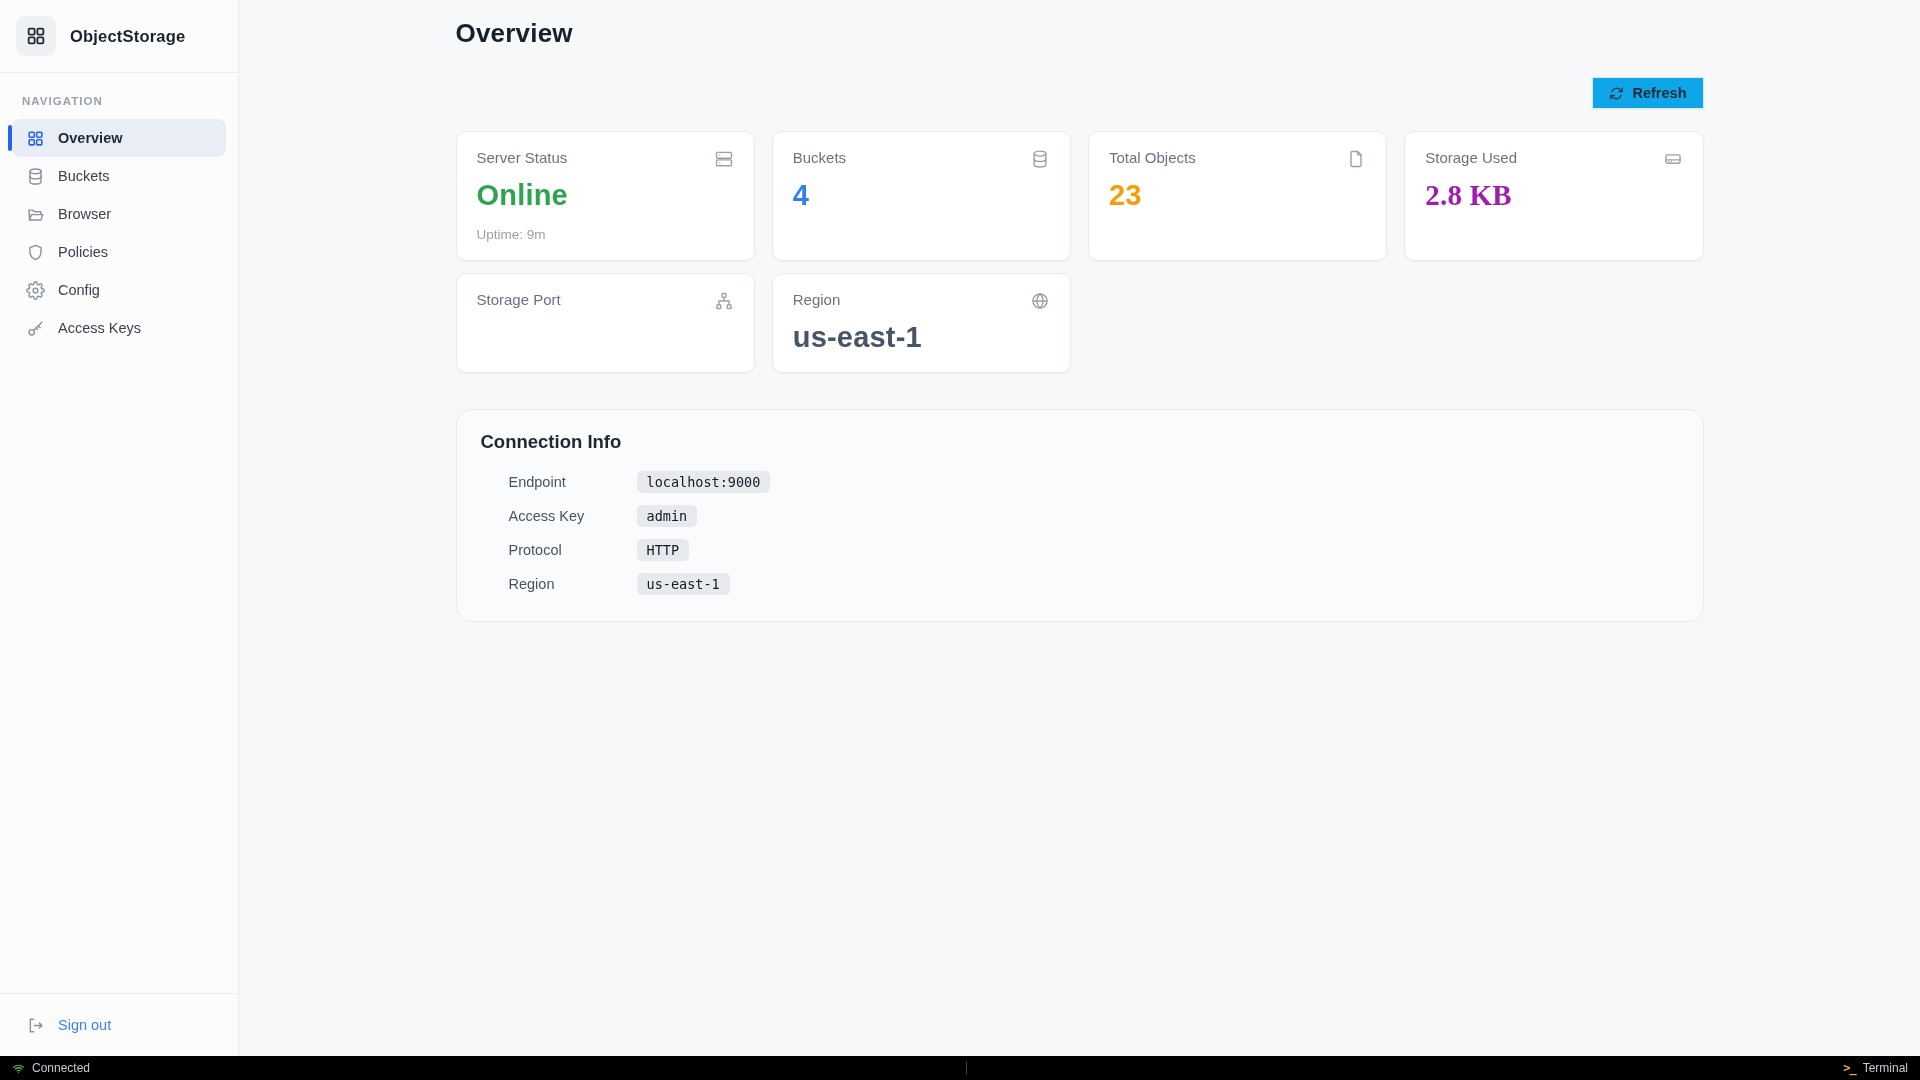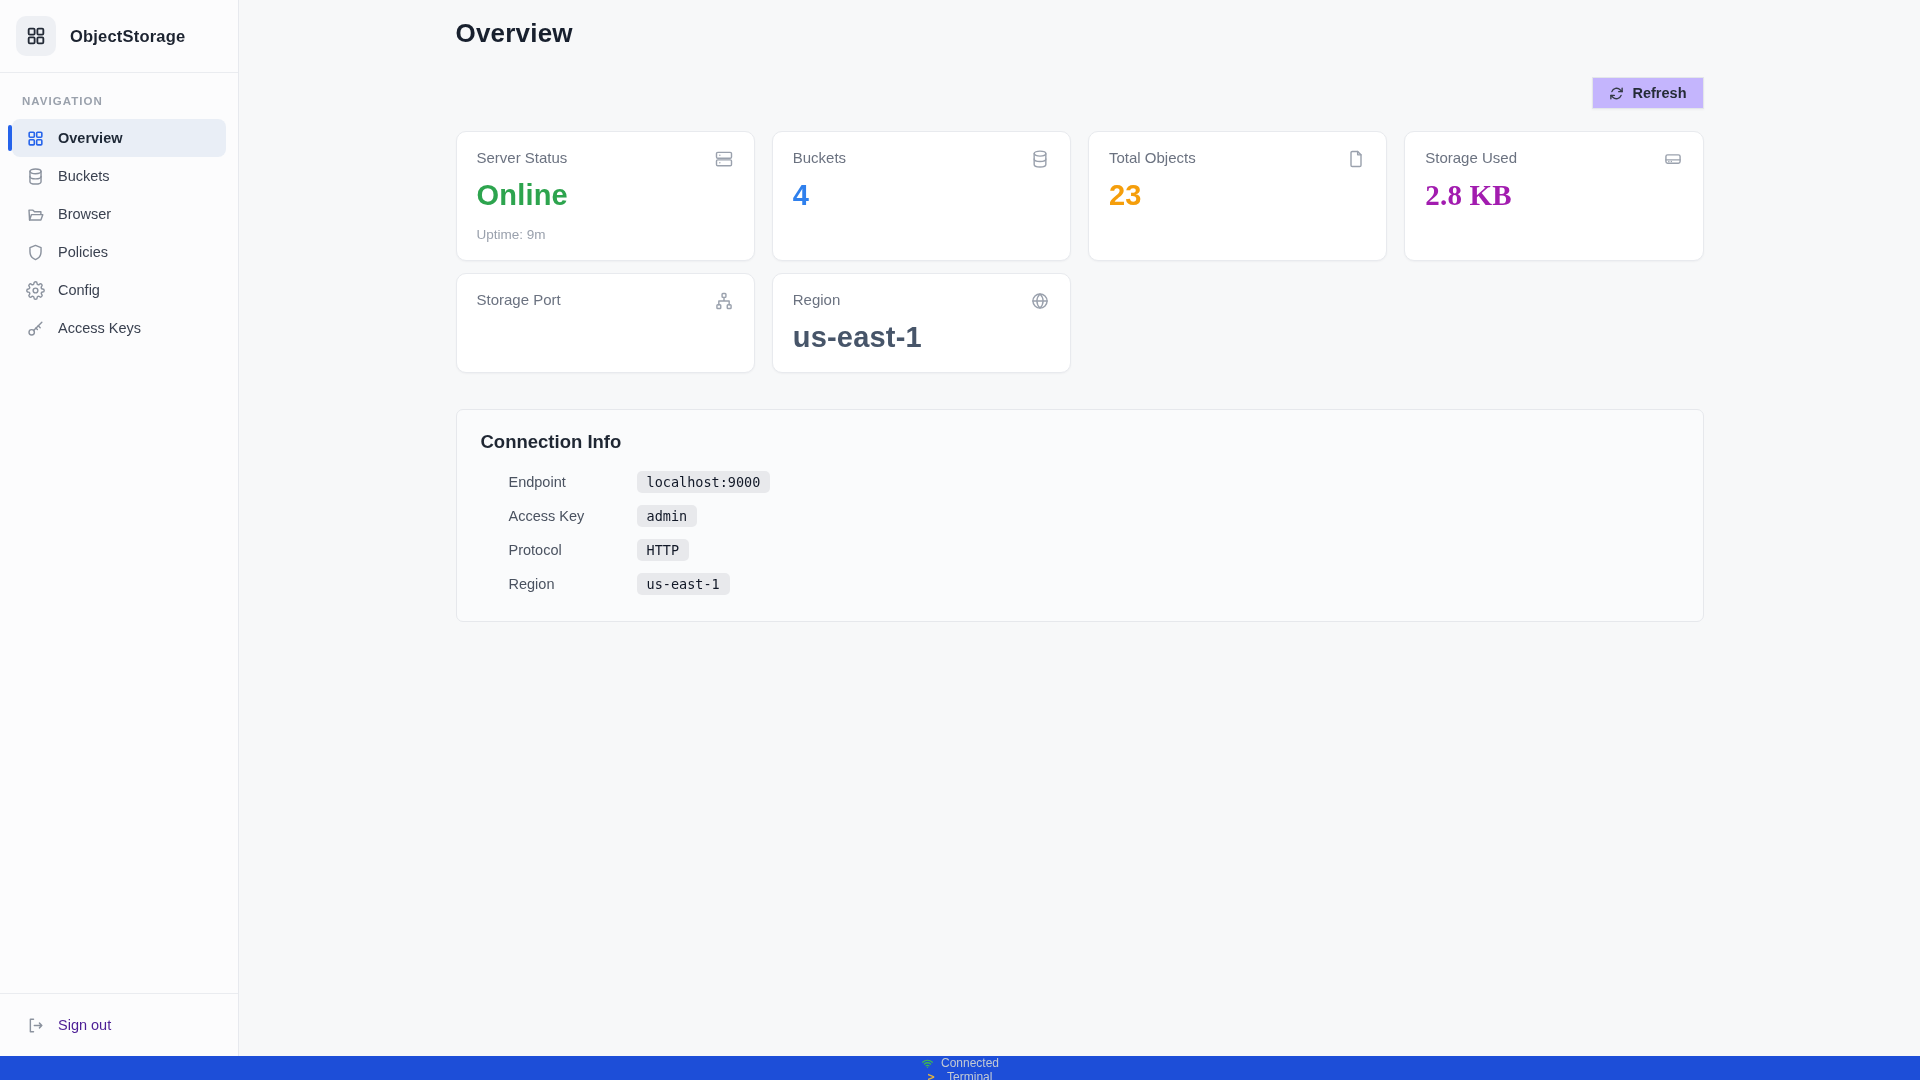--- a/index.html
+++ b/index.html
@@ -38,7 +38,7 @@
   .container { width:1248px; margin:0 auto; padding-top:18px; }
   .page-title { font-size:26px; font-weight:700; color:#18202e; letter-spacing:.2px; }
   .toolbar { display:flex; justify-content:flex-end; margin-top:28px; }
-  .btn { display:inline-flex; align-items:center; gap:9px; background:#c4b5fd; border:1px solid #e3e6ea;
+  .btn { display:inline-flex; align-items:center; gap:9px; background:#0ea5e9; border:1px solid #e3e6ea;
          border-radius:0; padding:7px 16px; font-size:14.5px; font-weight:600; color:#242b36;
          cursor:pointer; box-shadow:0 1px 2px rgba(16,24,40,.04); font-family:"Liberation Sans",sans-serif; }
   .btn svg { width:15px; height:15px; color:#343b46; }

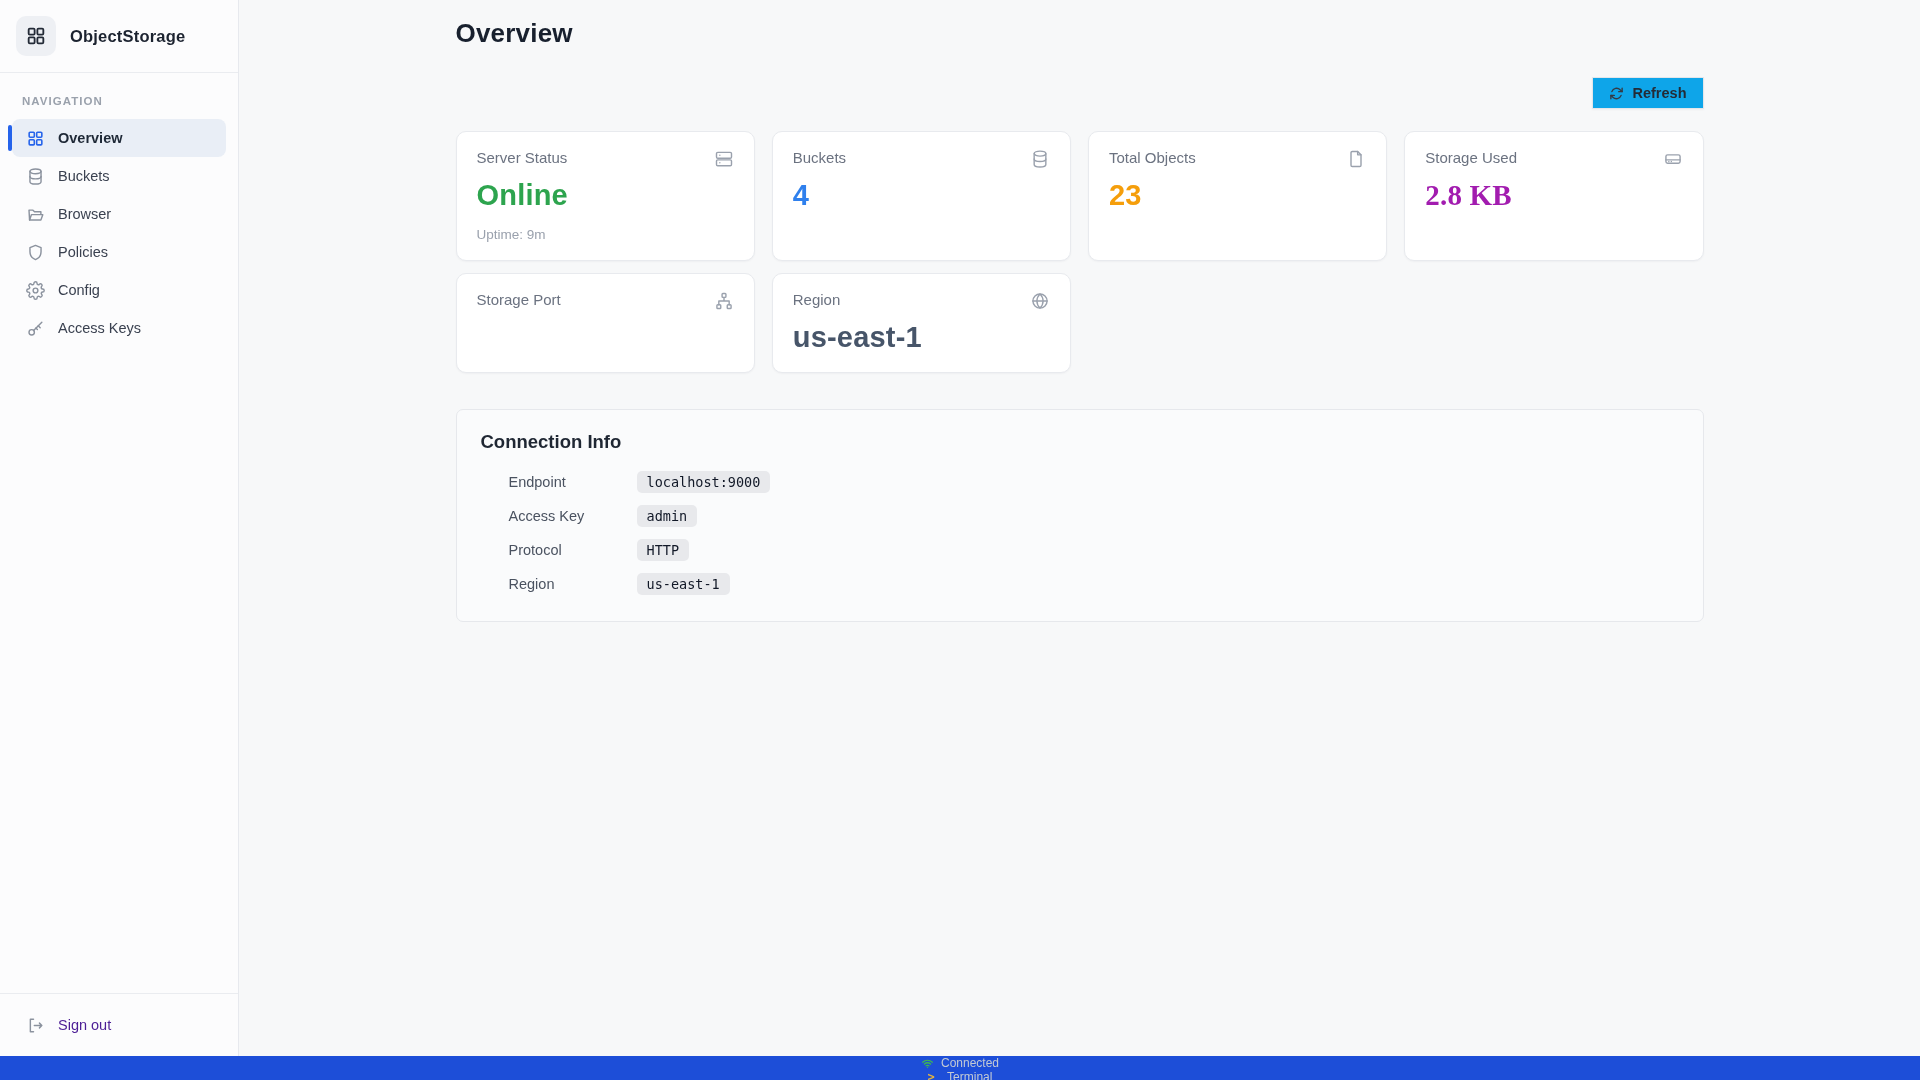--- a/index.html
+++ b/index.html
@@ -52,7 +52,7 @@
   .card-value { margin-top:10px; font-size:29px; font-weight:700; letter-spacing:.2px; }
   .card-sub { margin-top:15px; font-size:13.5px; color:#9aa1ad; }
 
-  .conn-panel { margin-top:36px; background:#fafbfc; border:1px solid #e6e8ec; border-radius:7px;
+  .conn-panel { margin-top:36px; background:#fafbfc; border:1px solid #e6e8ec; border-radius:16px;
                 padding:21px 24px 26px 24px; }
   .conn-title { font-size:18.5px; font-weight:700; color:#1f2733; }
   .conn-rows { margin-top:18px; display:flex; flex-direction:column; gap:12px; }

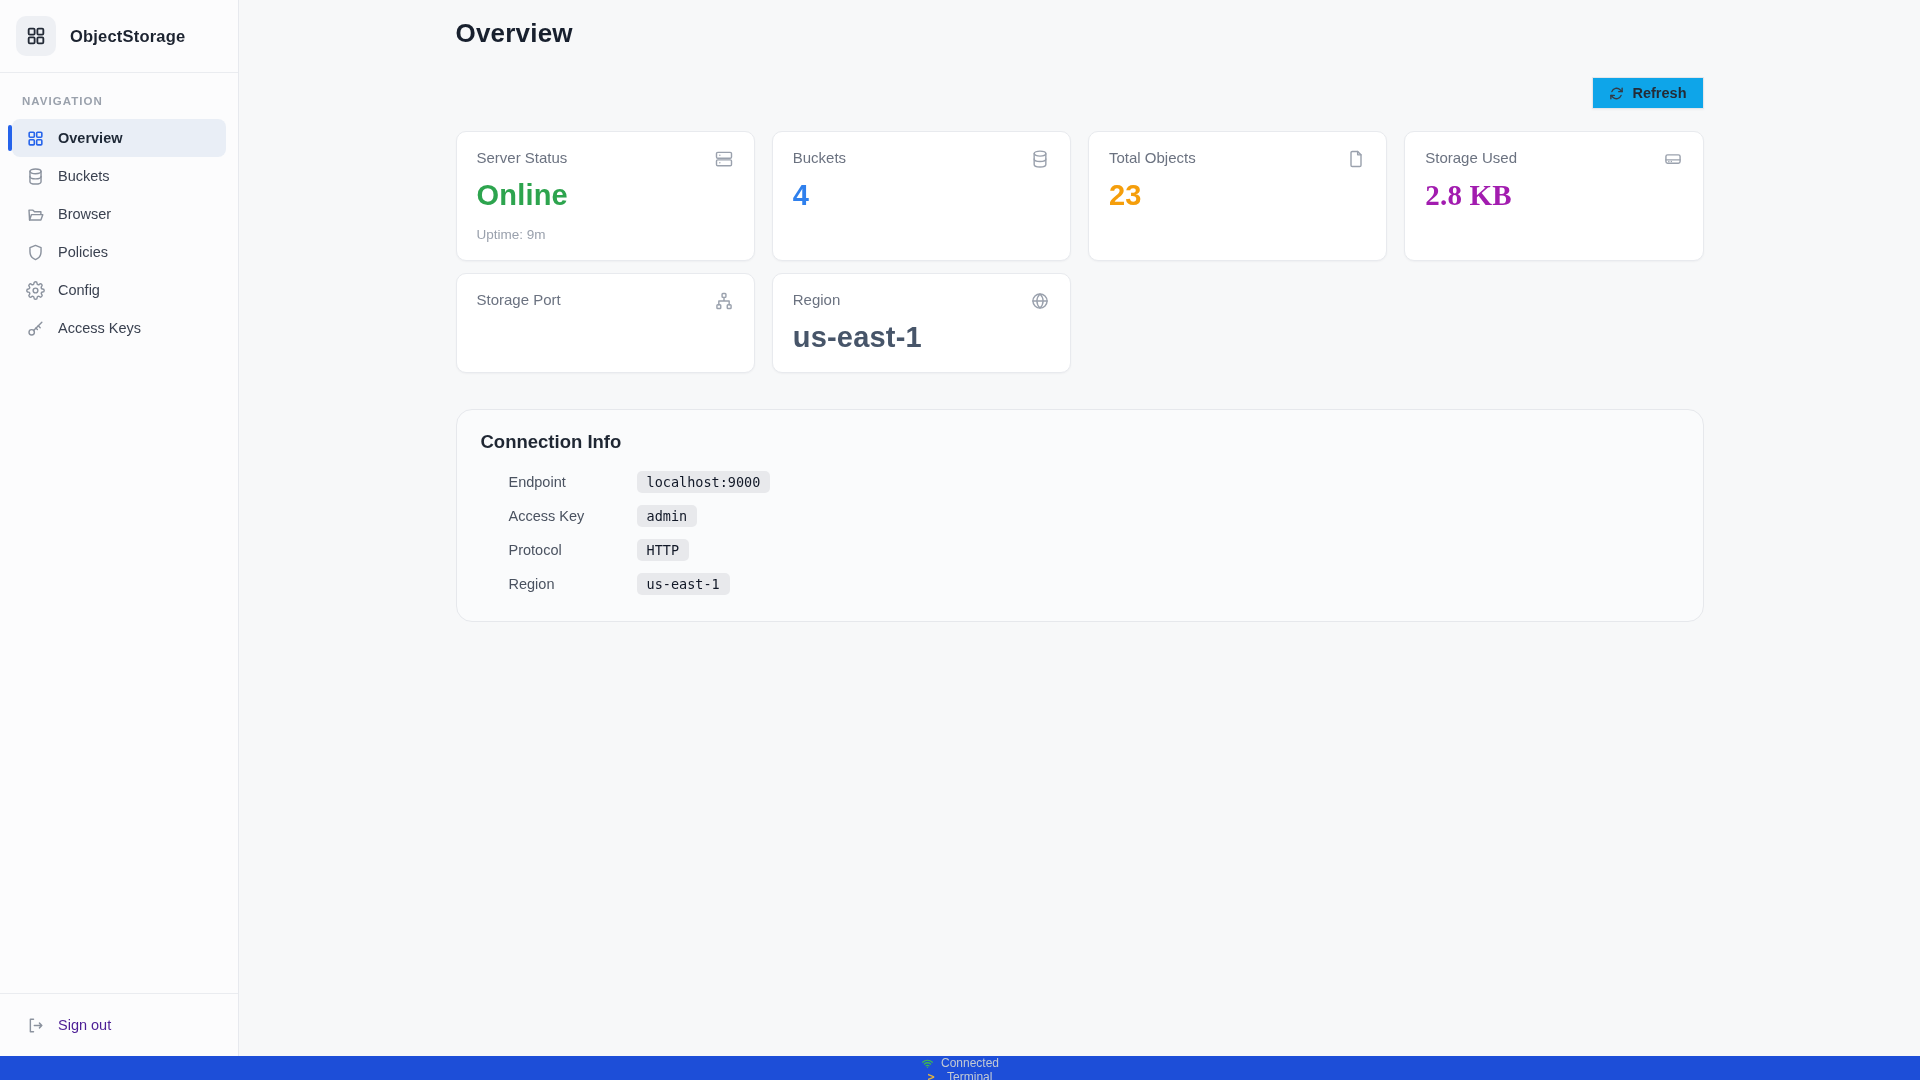--- a/index.html
+++ b/index.html
@@ -30,7 +30,7 @@
                 background:#2563eb; }
   .signout-wrap { border-top:1px solid #eaecf0; padding:12px 12px; }
   .signout { display:flex; align-items:center; gap:13px; height:38px; padding:0 14px;
-             border-radius:8px; color:#4c1d95; font-size:14.5px; font-weight:500; cursor:pointer; }
+             border-radius:8px; color:#3b82f6; font-size:14.5px; font-weight:500; cursor:pointer; }
   .signout .nav-ic { width:19px; height:19px; color:#8b929e; }
 
   

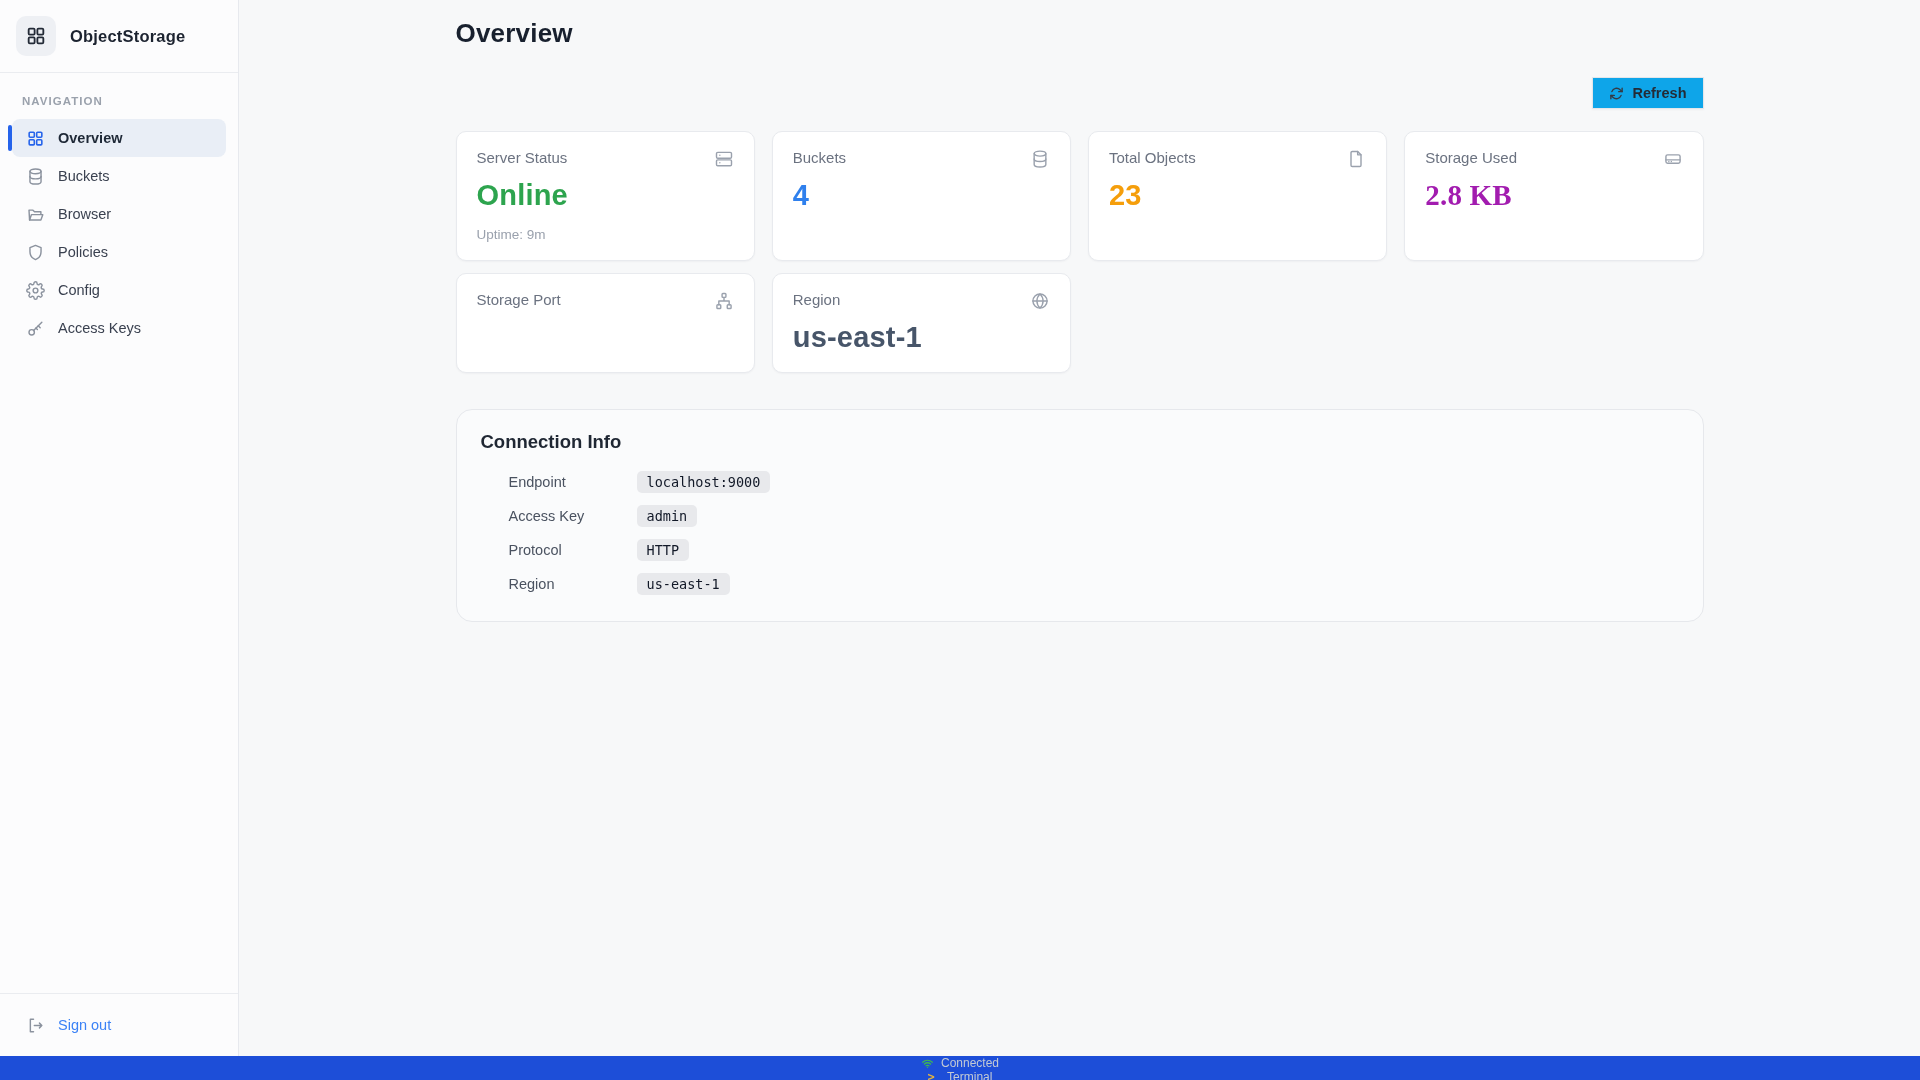--- a/index.html
+++ b/index.html
@@ -62,9 +62,9 @@
           font-size:13.5px; color:#111827; }
 
   
-  .statusbar { position:fixed; left:0; right:0; bottom:0; height:24px; background:#1d4ed8;
-               display:flex; align-items:center; justify-content:flex-start; font-size:12px;
-               color:#c3cad4;flex-direction:column; }
+  .statusbar { position:fixed; left:0; right:0; bottom:0; height:24px; background:#000000;
+               display:flex; align-items:center; justify-content:space-between; font-size:12px;
+               color:#c3cad4; }
   .sb-item { display:flex; align-items:center; gap:7px; padding:0 12px; height:100%; cursor:pointer; }
   .sb-sep { width:1px; height:14px; background:#3a414e; }
   .wifi-ic { width:13px; height:13px; color:#3fb950; }

